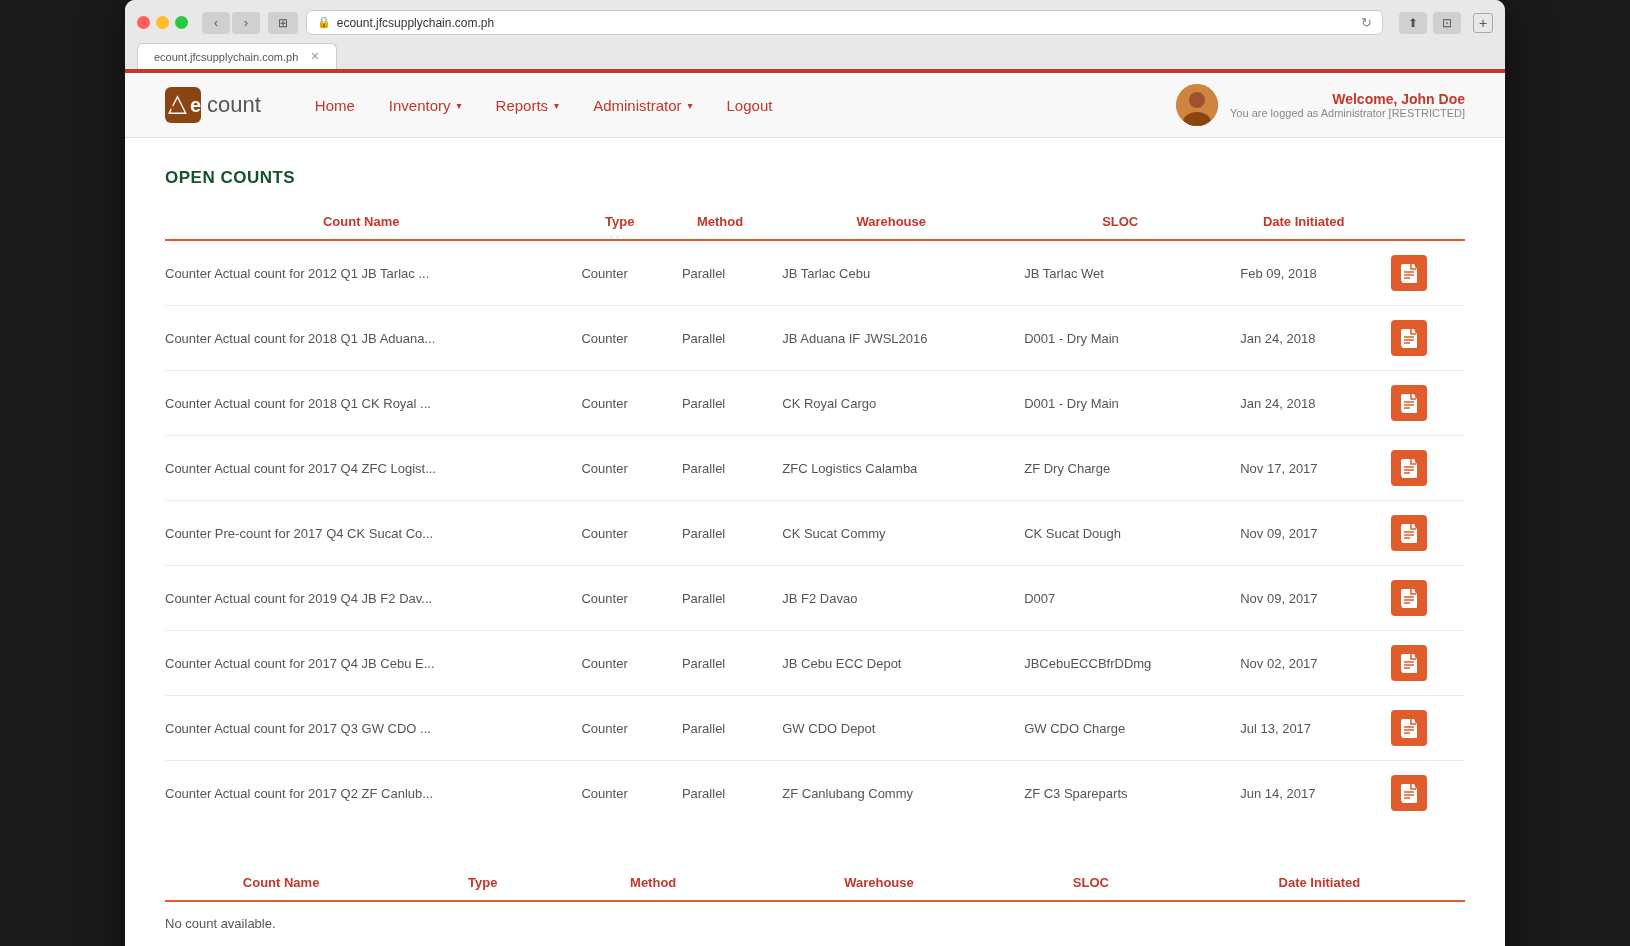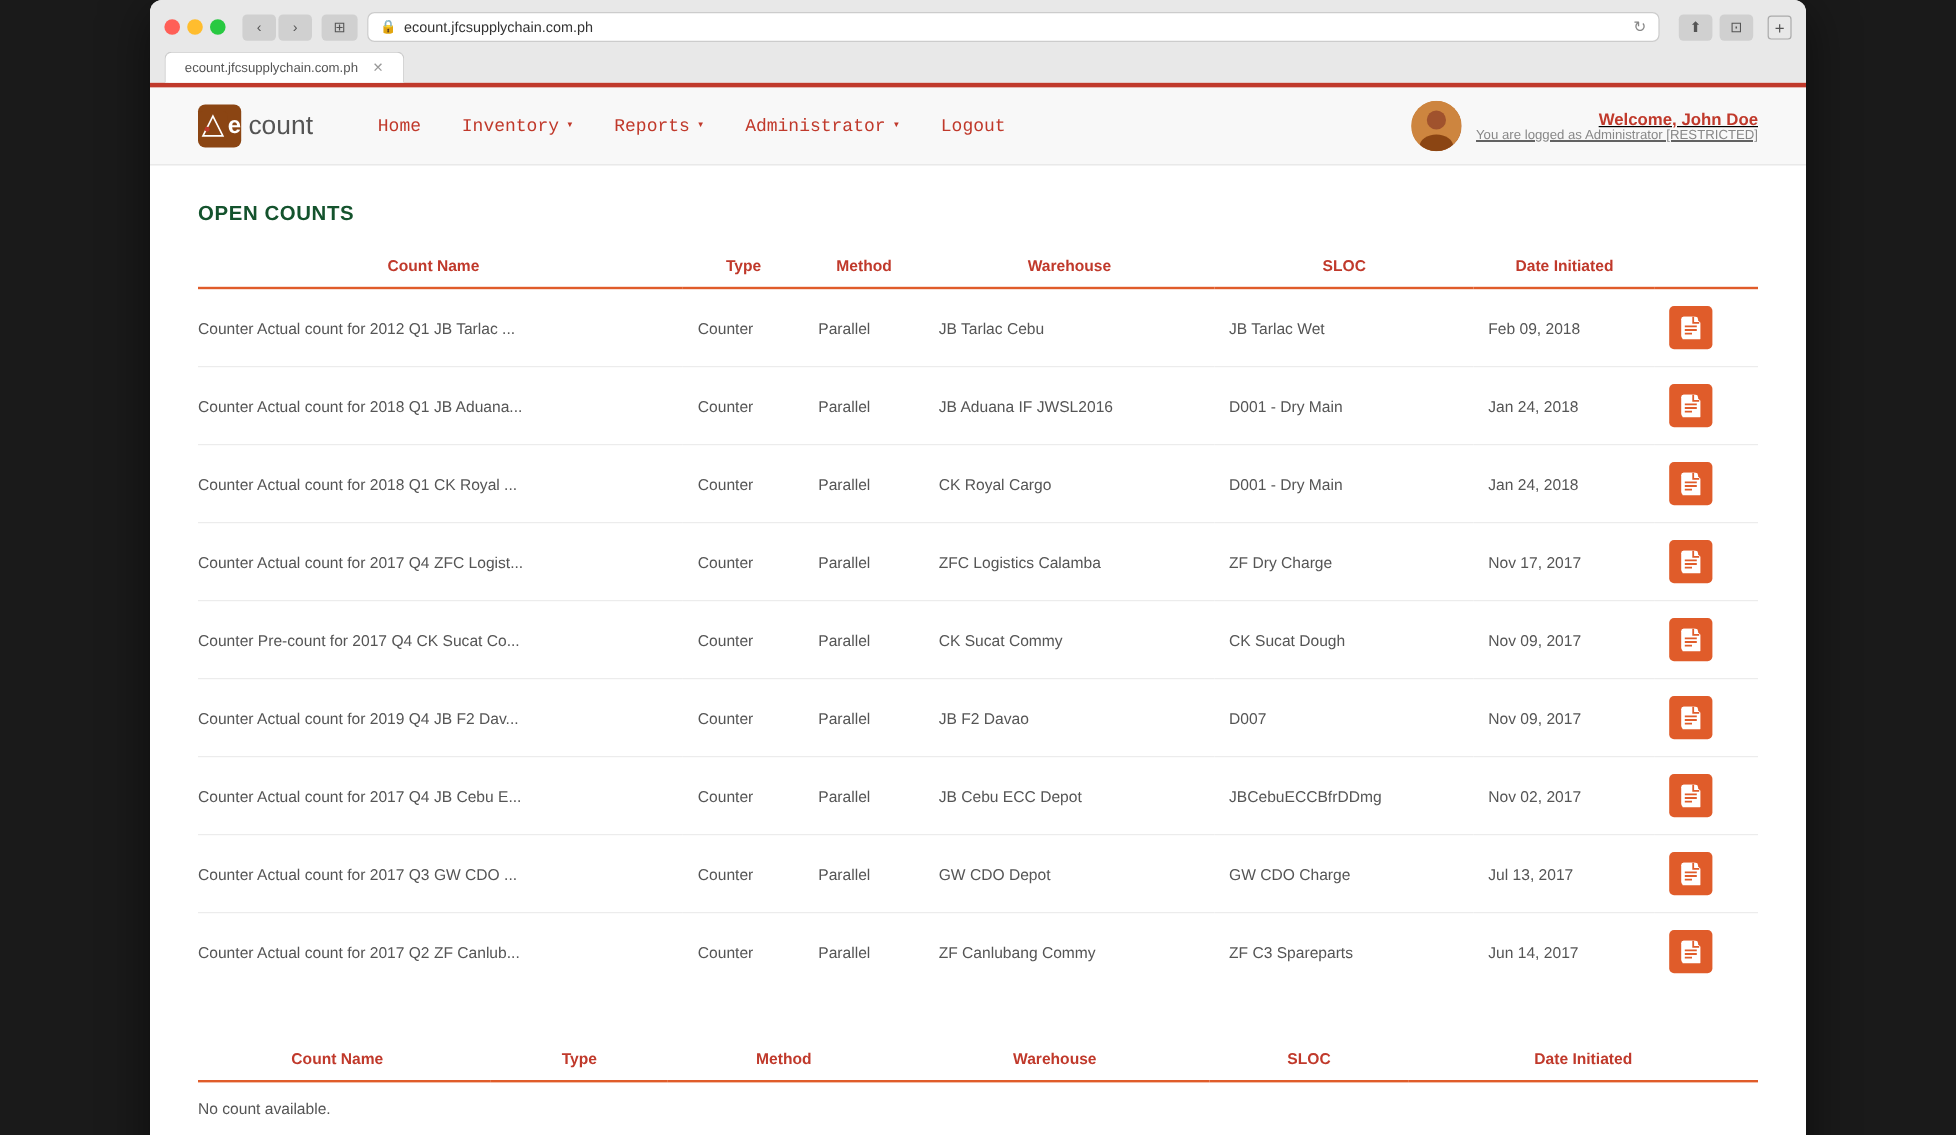--- a/index.html
+++ b/index.html
@@ -144,7 +144,6 @@
       align-items: center;
       flex: 1;
       gap: 6px;
-      font-family: Liberation Mono, monospace;
     }
 
     .nav-link {

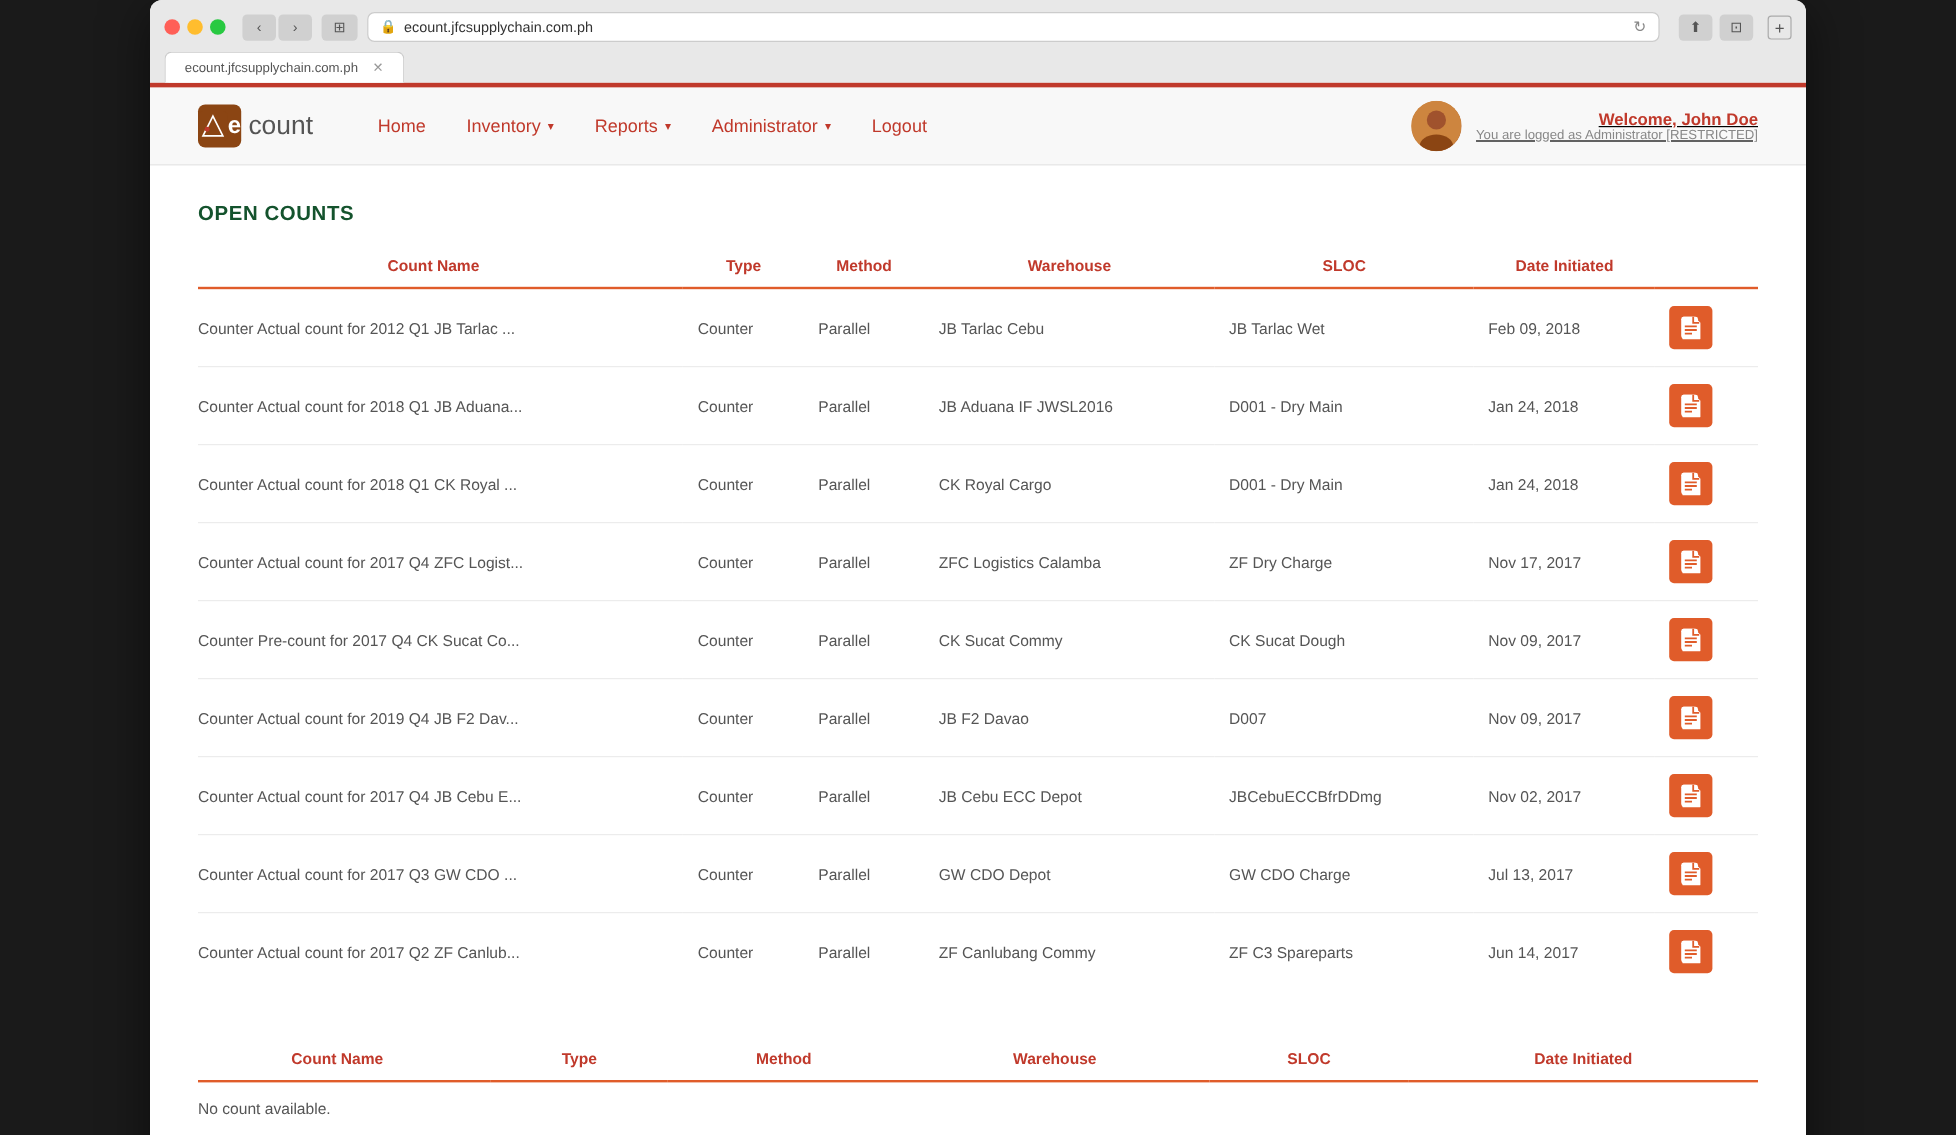--- a/index.html
+++ b/index.html
@@ -182,7 +182,7 @@
       color: white; font-size: 18px;
     }
 
-    .welcome-text { text-align: right; text-decoration: underline; }
+    .welcome-text { text-align: right; }
     .welcome-name { color: #c0392b; font-size: 14px; font-weight: 600; }
     .welcome-sub { color: #888; font-size: 11px; }
 

